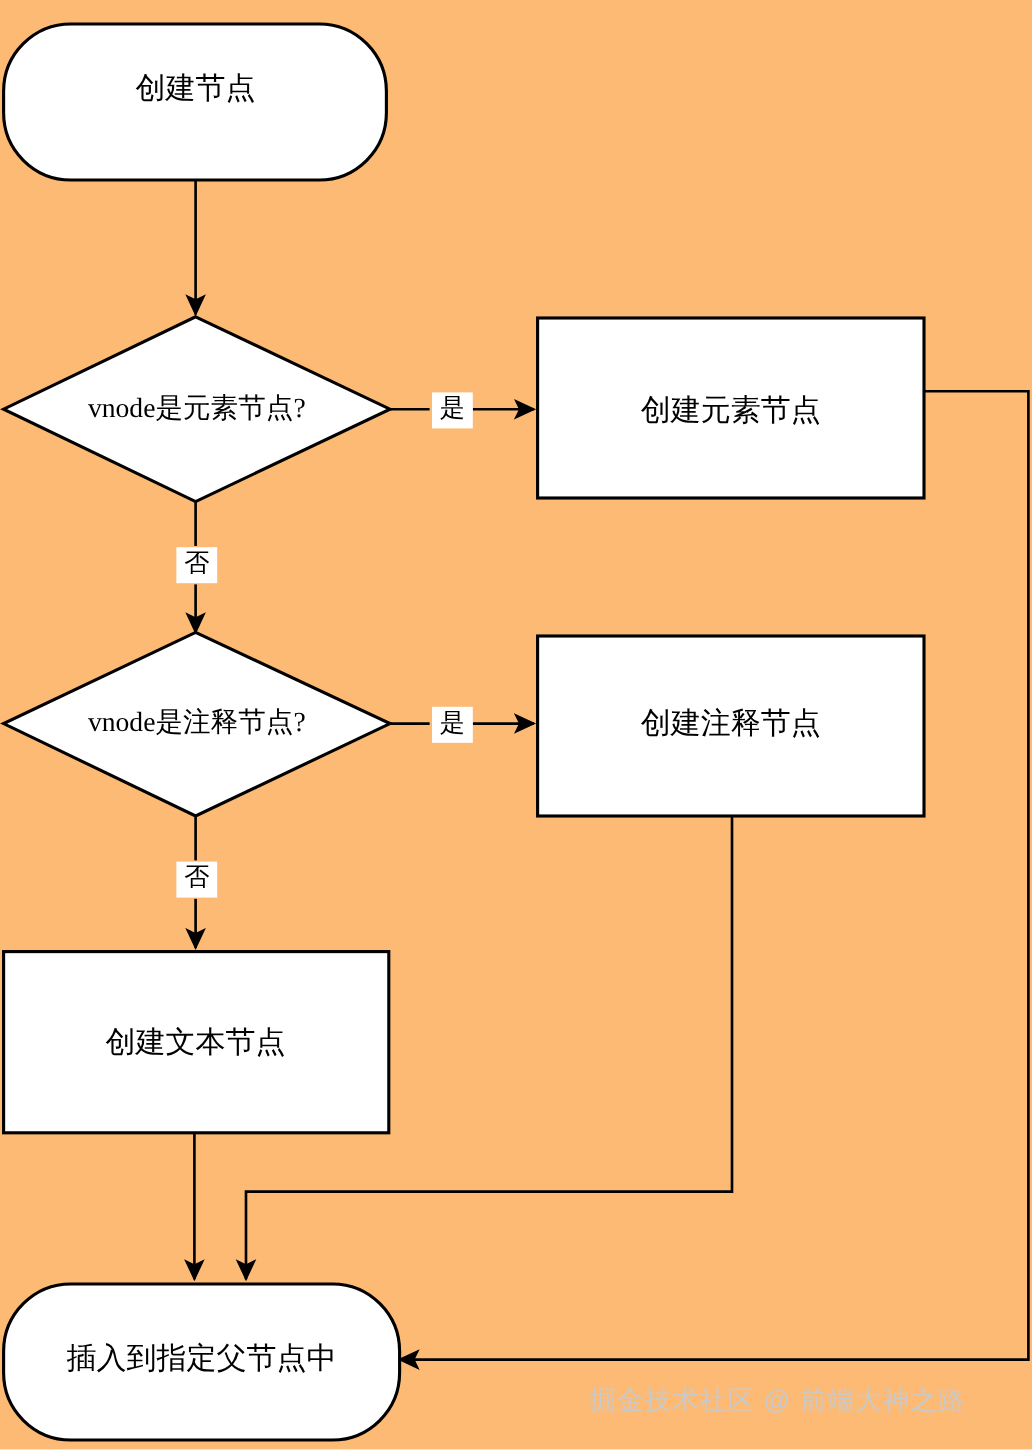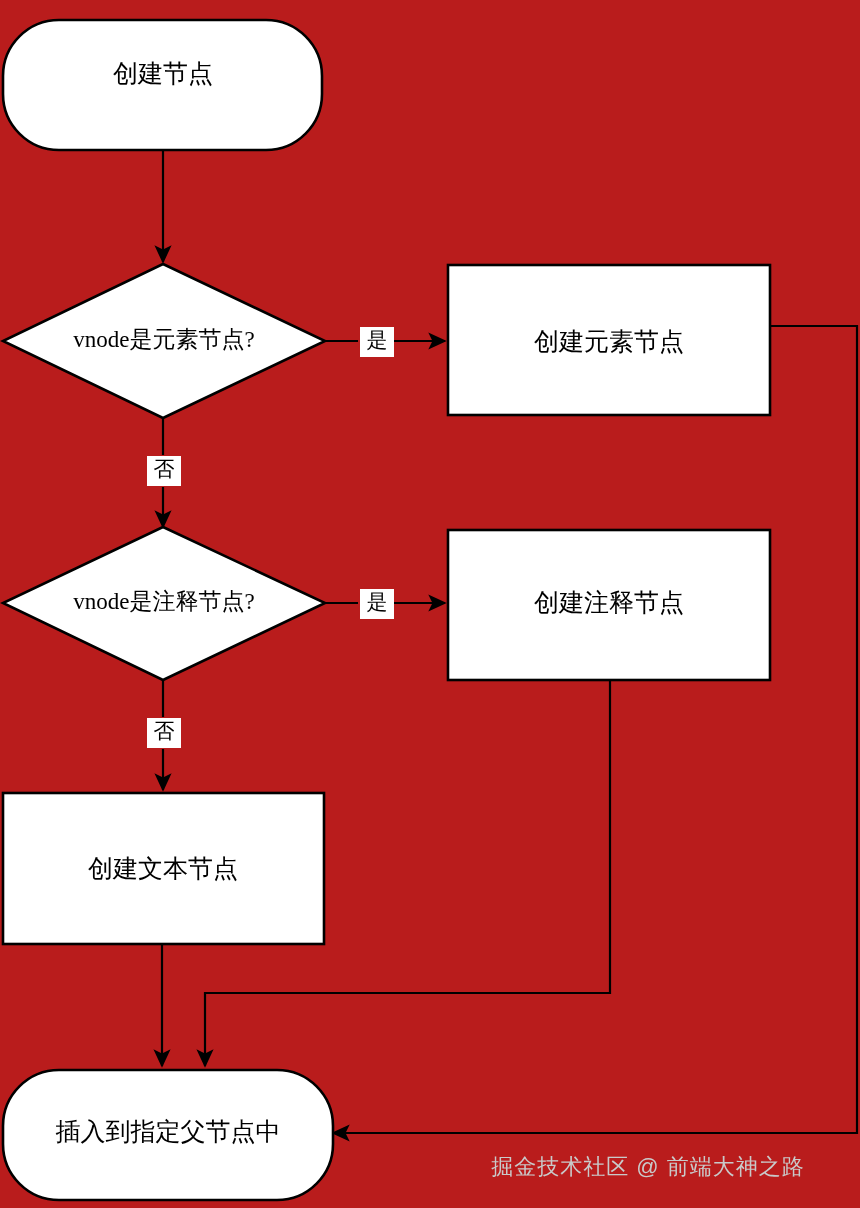--- a/index.html
+++ b/index.html
@@ -14,7 +14,7 @@
     position: relative;
     width: 860px;
     height: 1208px;
-    background: #b91c1c;
+    background: #fdba74;
     overflow: hidden;
   }
   #flow-svg {

